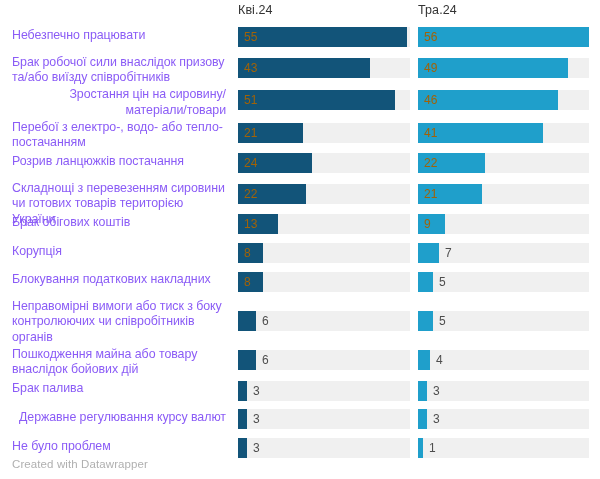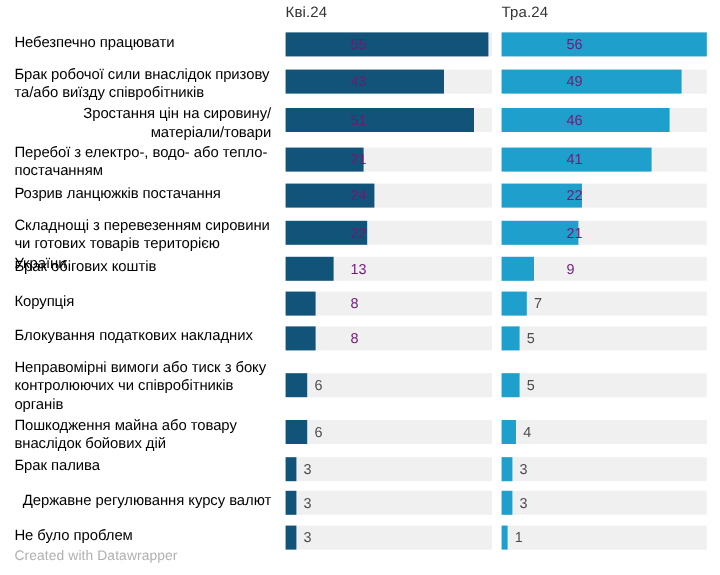--- a/index.html
+++ b/index.html
@@ -53,7 +53,7 @@
     width: 214px;
     font-size: 12.4px;
     line-height: 15.5px;
-    color: #000000;
+    color: #8b5cf6;
     letter-spacing: -0.05px;
   }
   .track {

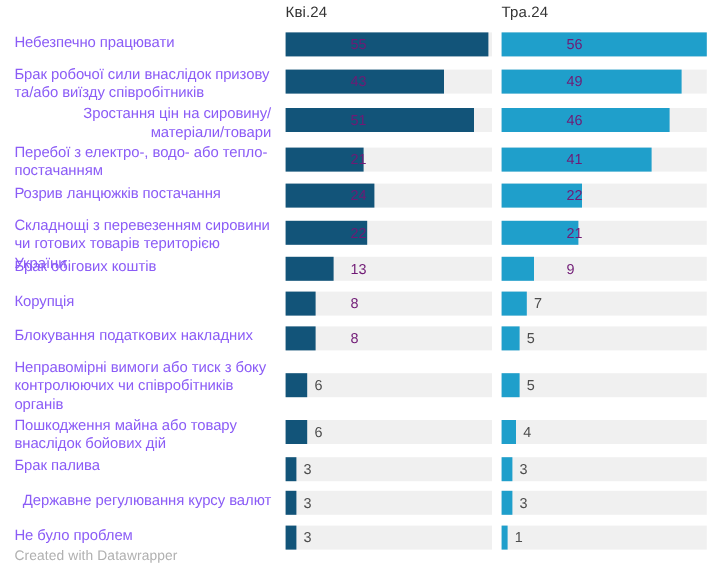--- a/index.html
+++ b/index.html
@@ -78,7 +78,7 @@
     font-size: 12px;
     white-space: nowrap;
   }
-  .val.inside { color: #701a75; left: 6px; margin-left: 48px; }
+  .val.inside { color: #a16207; left: 6px; }
   .val.outside { color: #4d4d4d; }
 
   

